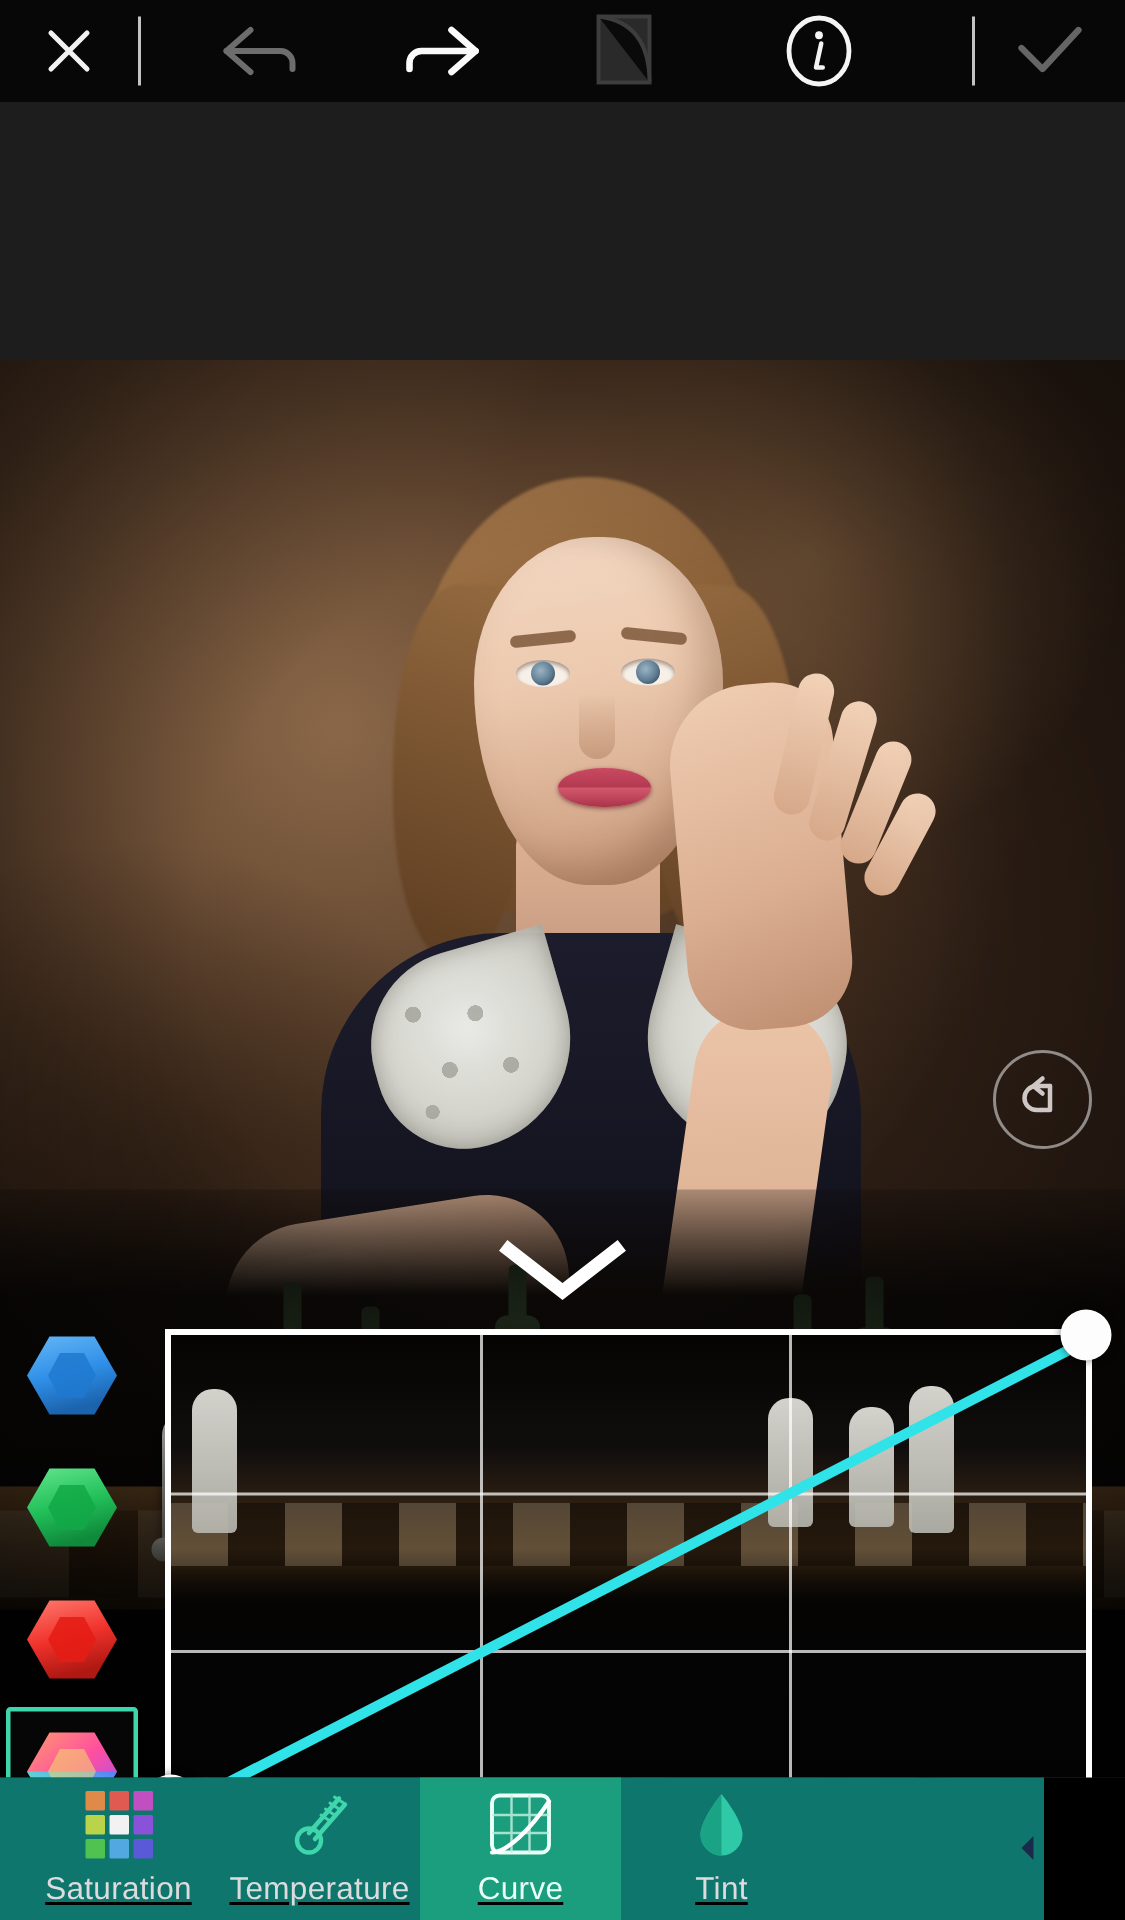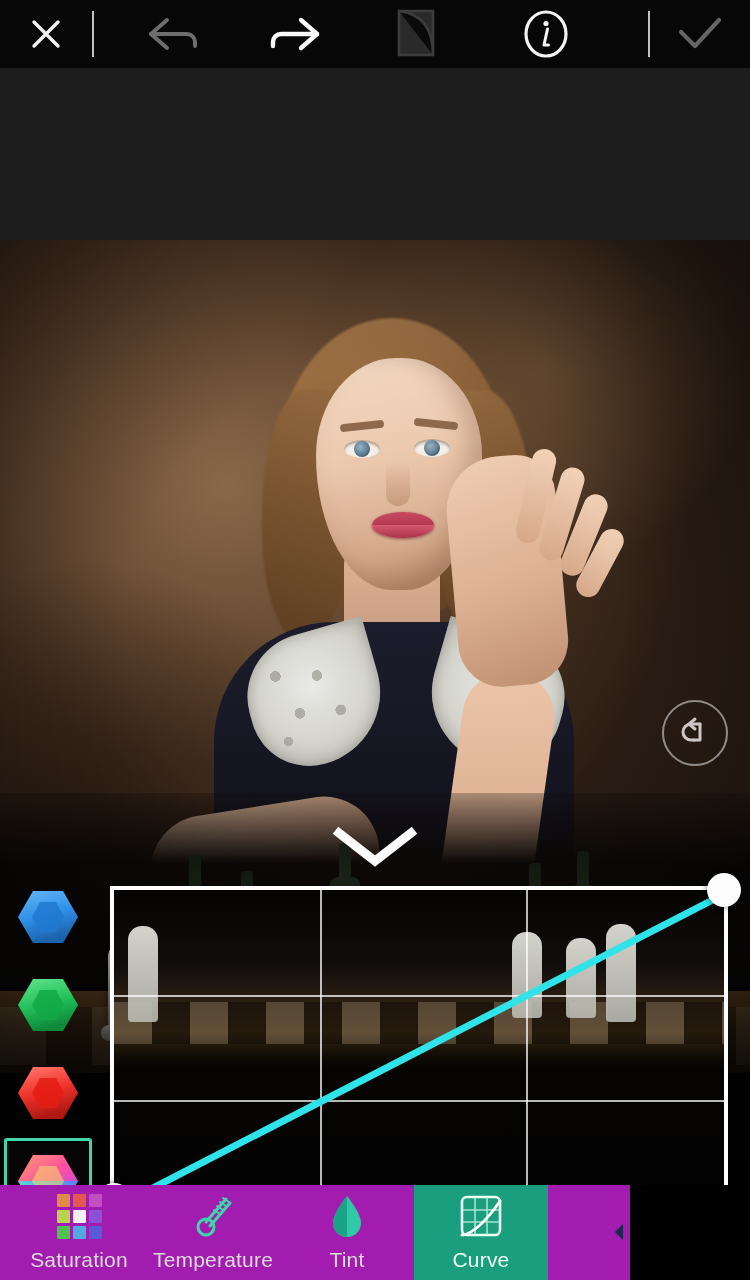--- a/index.html
+++ b/index.html
@@ -273,8 +273,8 @@
 
   
   #bottombar{
-    position:absolute; left:0; bottom:0; width:630px; height:95px;
-    background:#a21caf; display:flex; align-items:stretch;
+    position:absolute; left:0; bottom:0; width:696px; height:95px;
+    background:#0f766e; display:flex; align-items:stretch;text-decoration:underline;
   }
   .tool{
     flex:0 0 auto; width:134px; height:95px;

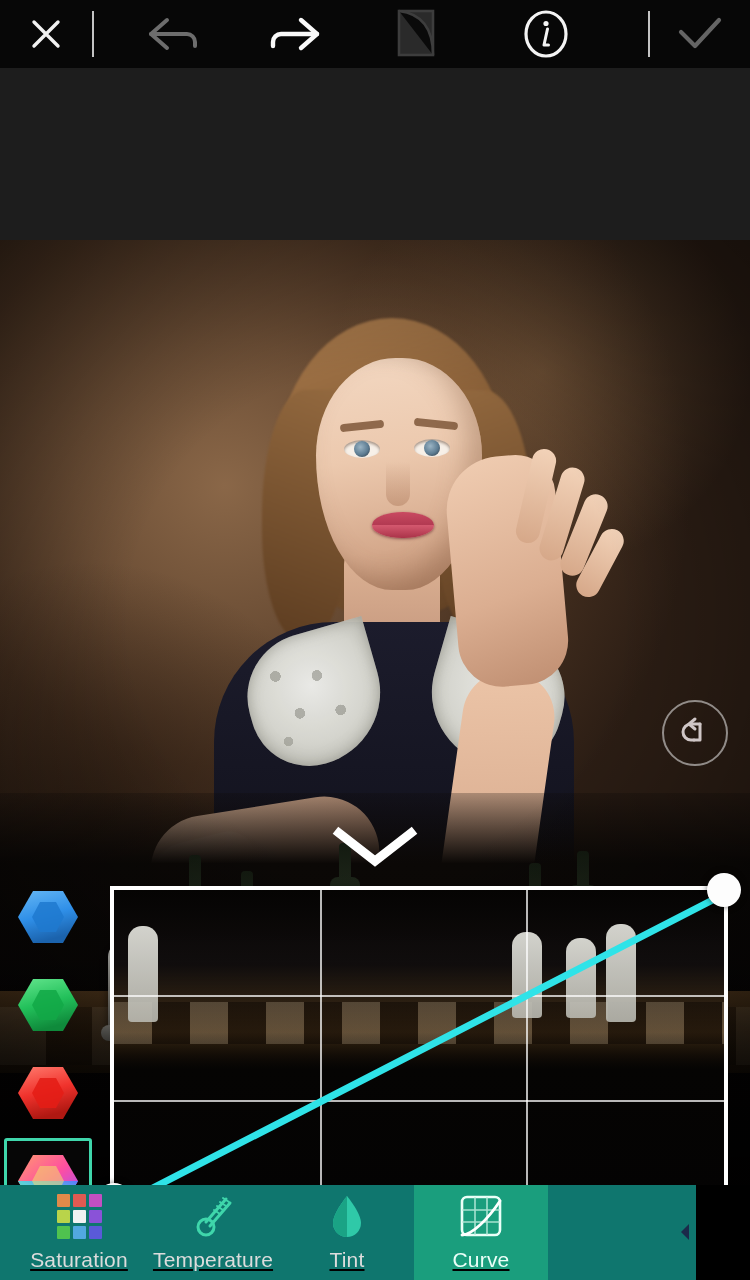--- a/index.html
+++ b/index.html
@@ -549,16 +549,6 @@
     <div class="tlabel">Temperature</div>
   </div>
 
-  <div class="tool">
-    <div class="tool-icon">
-      <svg width="40" height="46" viewBox="0 0 40 46">
-        <path d="M20 3 C20 3 34 20 34 30 a14 14 0 0 1 -28 0 C6 20 20 3 20 3 Z" fill="#2fc9a8"></path>
-        <path d="M20 3 C20 3 6 20 6 30 a14 14 0 0 0 14 14 Z" fill="#1aa385"></path>
-      </svg>
-    </div>
-    <div class="tlabel">Tint</div>
-  </div>
-
   <div class="tool active">
     <div class="tool-icon">
       <svg width="46" height="46" viewBox="0 0 46 46">
@@ -570,6 +560,16 @@
     <div class="tlabel">Curve</div>
   </div>
 
+  <div class="tool">
+    <div class="tool-icon">
+      <svg width="40" height="46" viewBox="0 0 40 46">
+        <path d="M20 3 C20 3 34 20 34 30 a14 14 0 0 1 -28 0 C6 20 20 3 20 3 Z" fill="#2fc9a8"></path>
+        <path d="M20 3 C20 3 6 20 6 30 a14 14 0 0 0 14 14 Z" fill="#1aa385"></path>
+      </svg>
+    </div>
+    <div class="tlabel">Tint</div>
+  </div>
+
   <div id="scroll-hint">
     <svg width="12" height="20" viewBox="0 0 12 20">
       <path d="M10 2 L2 10 L10 18 Z" fill="#1b2a4a"></path>

